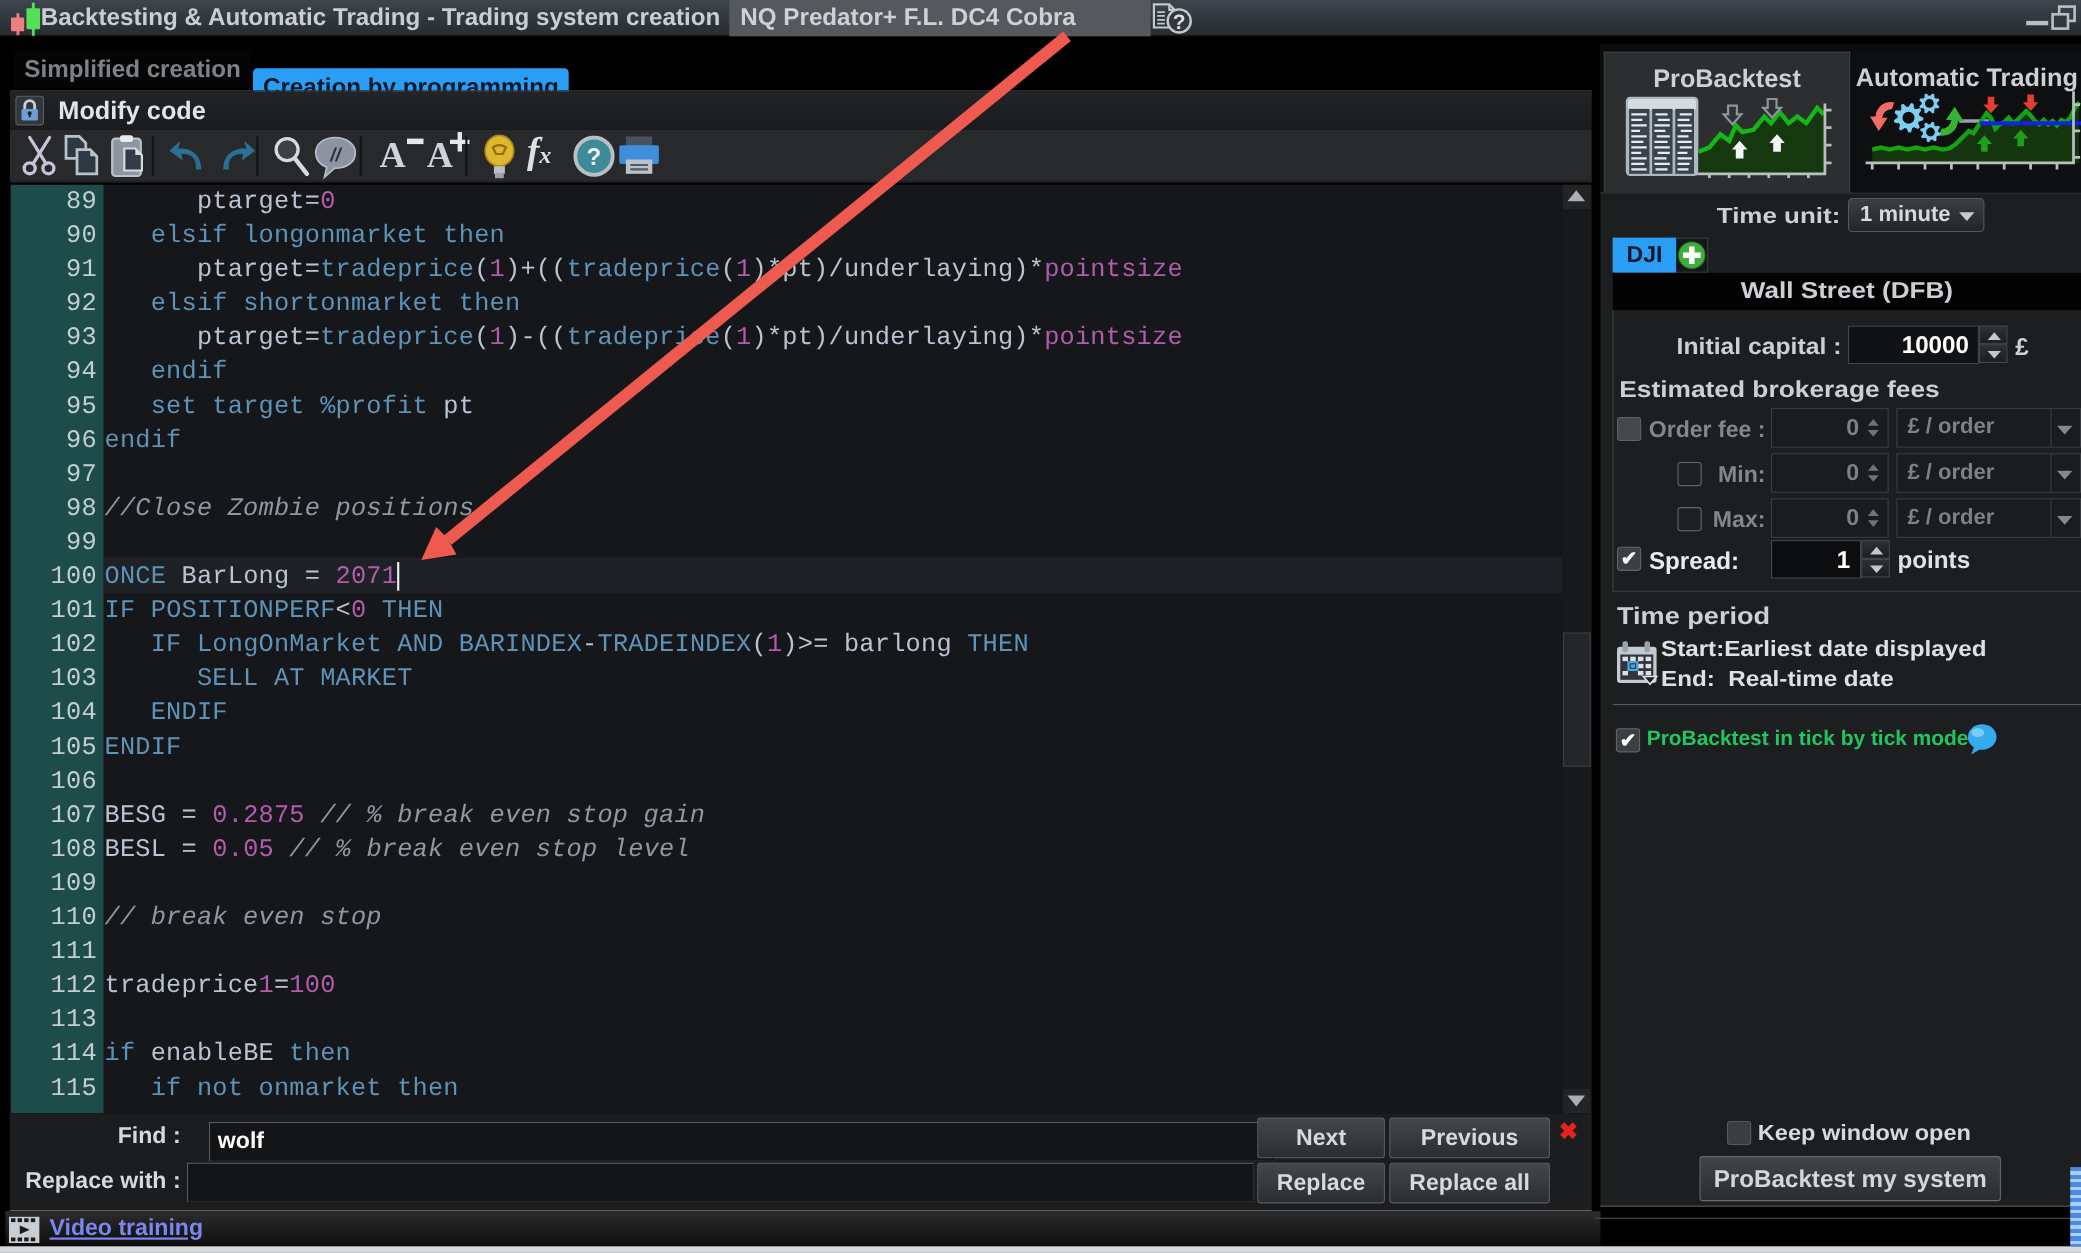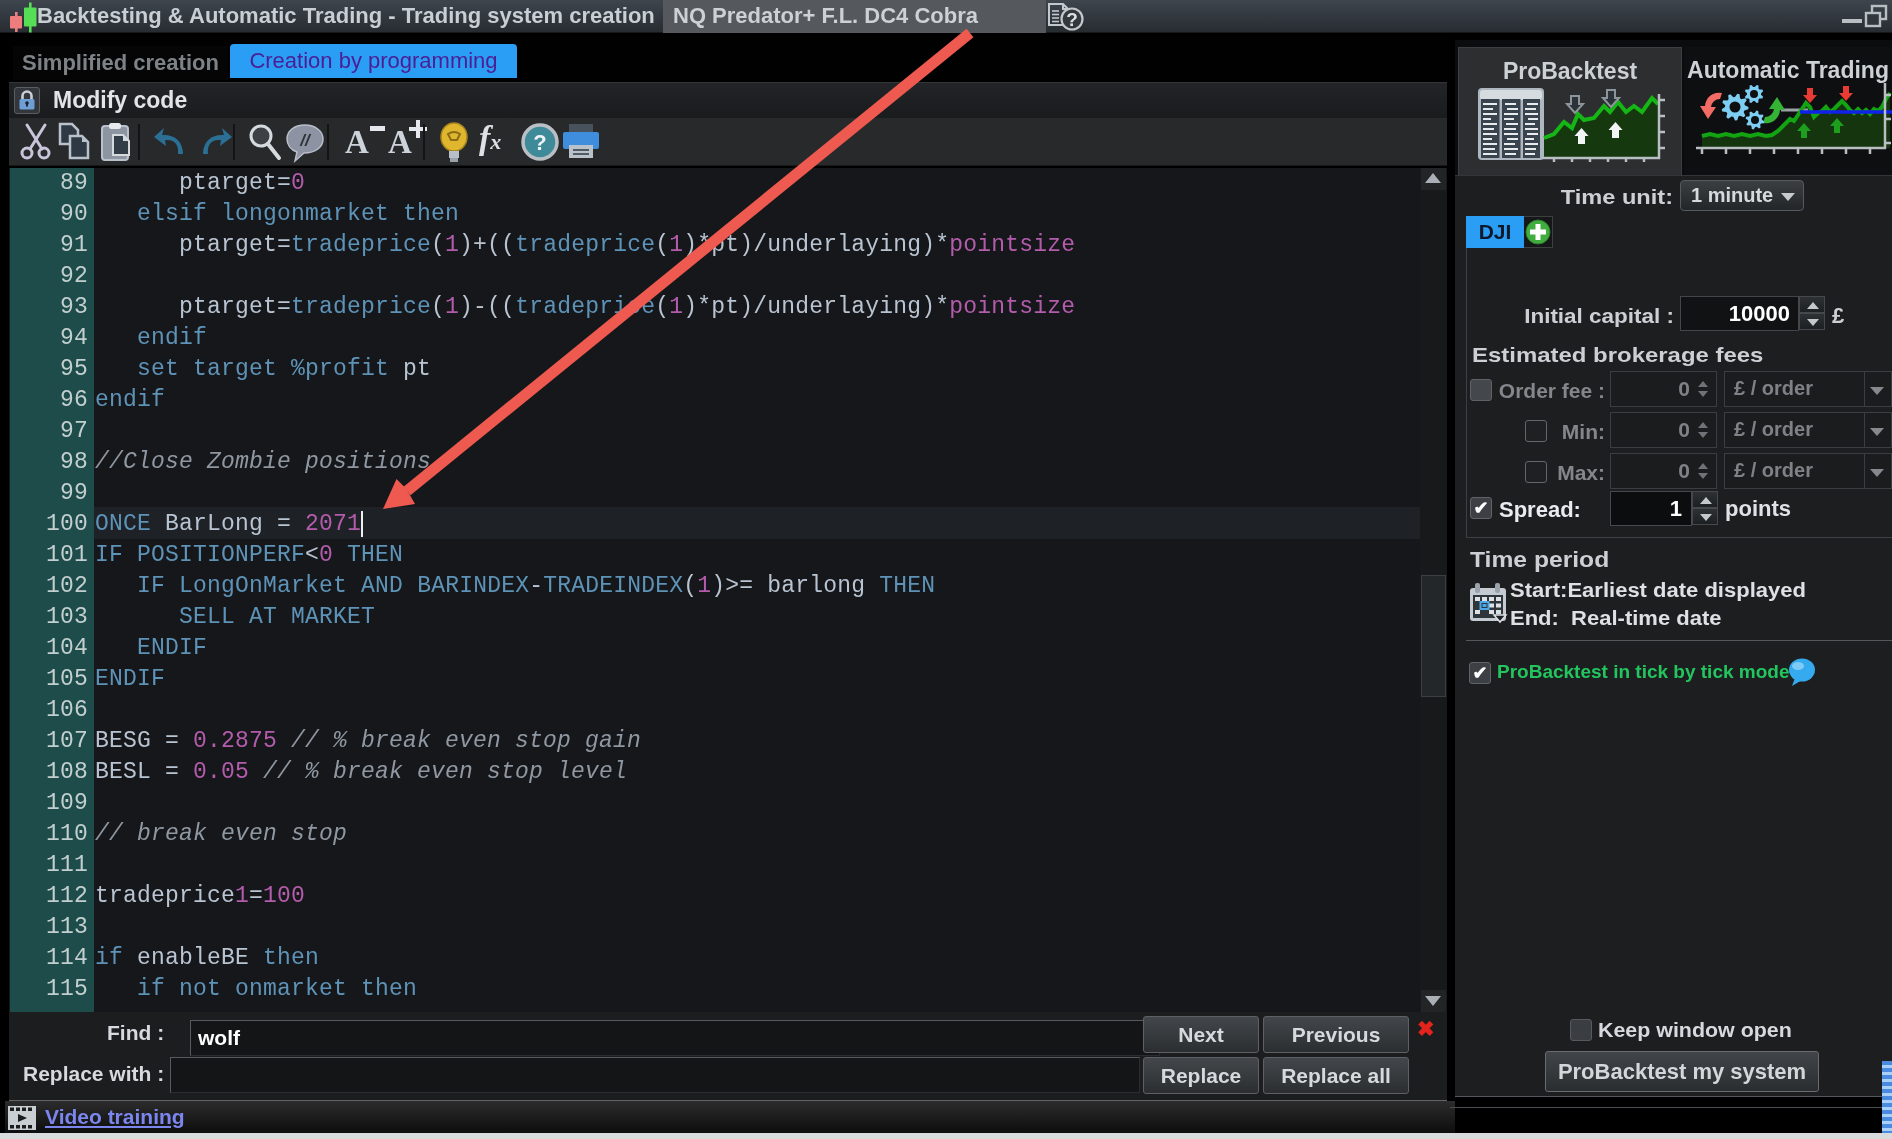--- a/index.html
+++ b/index.html
@@ -15,7 +15,7 @@
 
 #tabsrow { left:9px; top:36px; width:1438px; height:44px; background:#010101; }
 #tab1 { left:4px; top:10px; width:215px; height:34px; line-height:34px; text-align:center; color:#7d8287; font-size:22px; font-weight:bold; background:#050505; }
-#tab2 { left:221px; top:8px; width:287px; height:34px; line-height:34px; text-align:center; color:#4c1d95; font-size:22px; font-weight:normal; background:#2a9df4; border-radius:4px 4px 0 0; }
+#tab2 { left:221px; top:26px; width:287px; height:34px; line-height:34px; text-align:center; color:#0f172a; font-size:22px; font-weight:bold; background:#2a9df4; border-radius:4px 4px 0 0; }
 #modifybar { left:9px; top:82px; width:1438px; height:36px; background:linear-gradient(#222427,#191b1d); border-top:1px solid #323539; }
 #modifytext { left:44px; top:0px; height:36px; line-height:35px; font-size:23px; font-weight:bold; color:#e2e5e8; }
 #toolbar { left:9px; top:118px; width:1438px; height:48px; background:#27292b; border-bottom:1px solid #161819; }

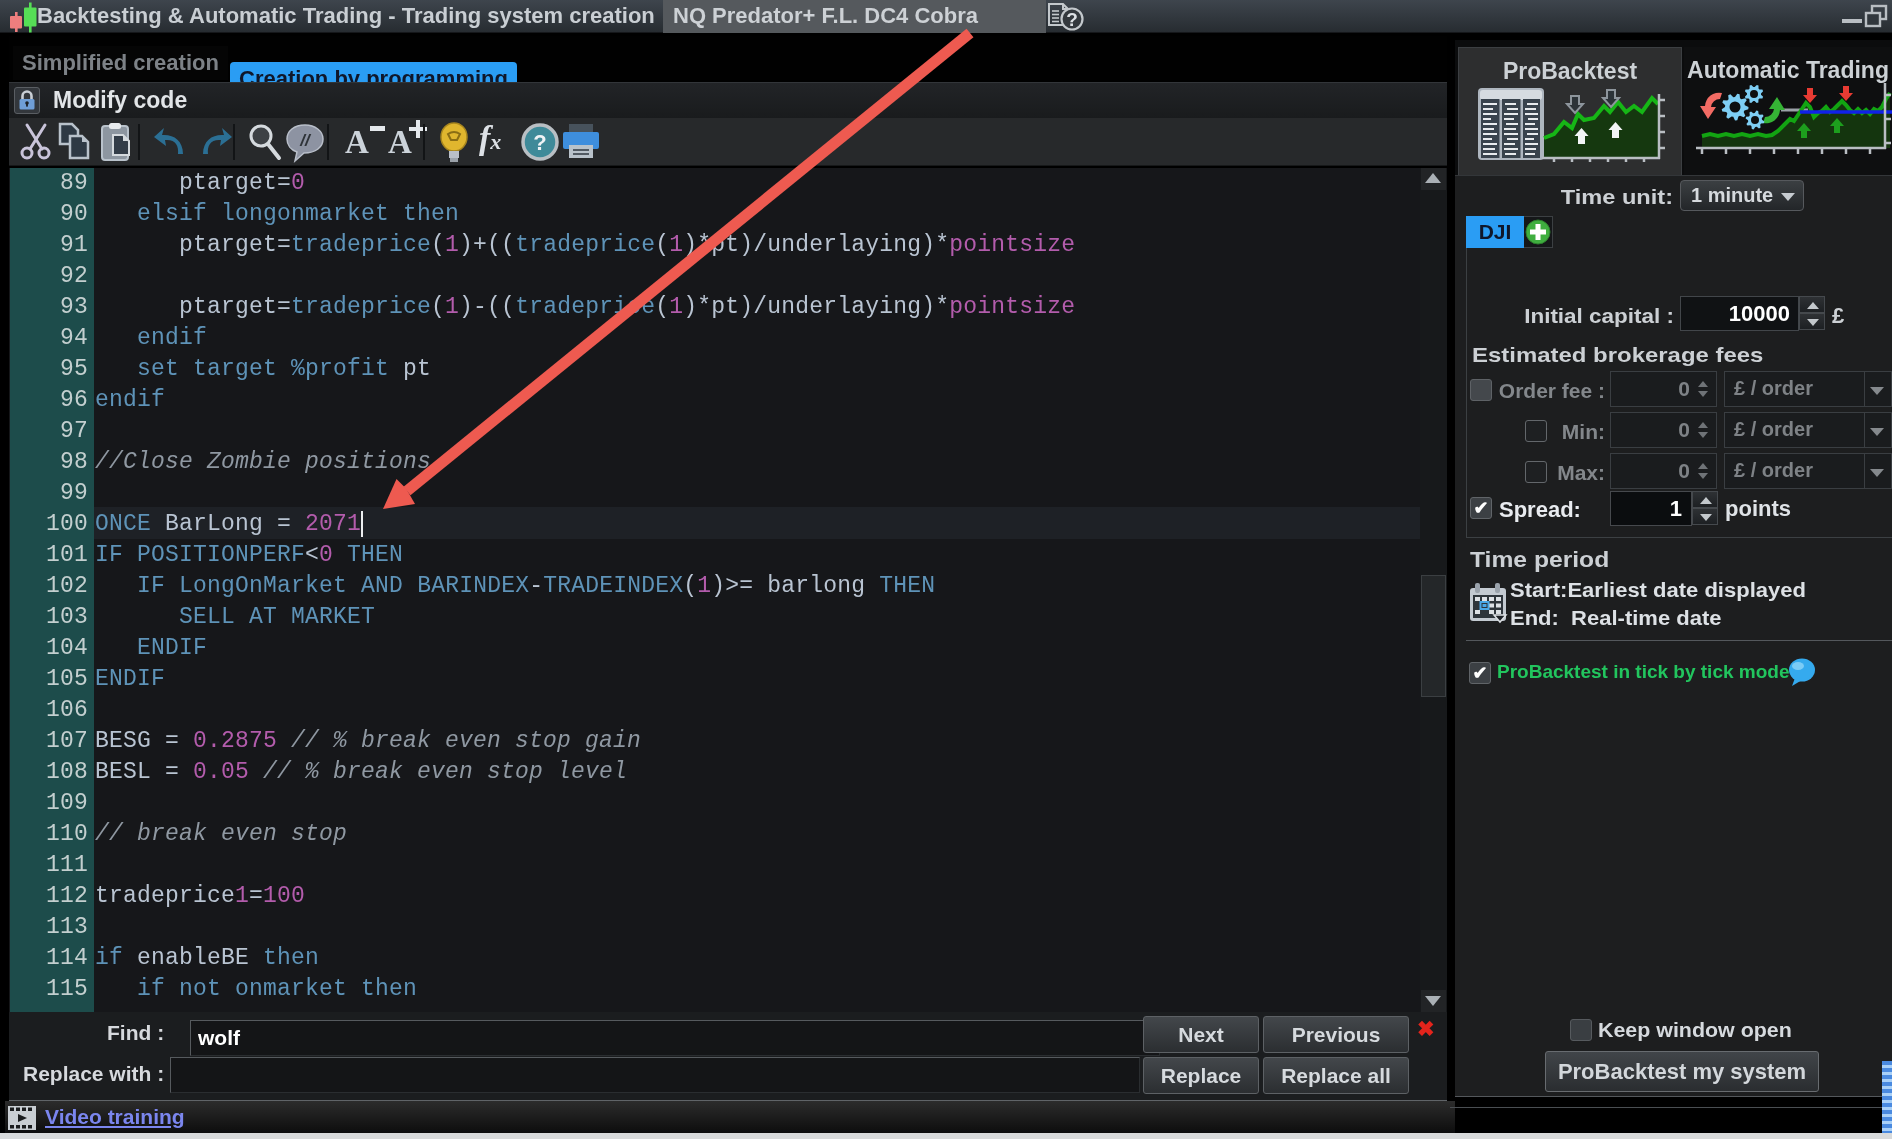--- a/index.html
+++ b/index.html
@@ -220,7 +220,7 @@
   <div class="cl" style="top:0px;"><span>      ptarget=</span><span class="num">0</span></div>
   <div class="cl" style="top:31px;"><span>   </span><span class="kw">elsif longonmarket then</span></div>
   <div class="cl" style="top:62px;"><span>      ptarget=</span><span class="kw">tradeprice</span><span>(</span><span class="num">1</span><span>)+((</span><span class="kw">tradeprice</span><span>(</span><span class="num">1</span><span>)*pt)/underlaying)*</span><span class="num">pointsize</span></div>
-  <div class="cl" style="top:93px;"><span>   </span></div>
+  <div class="cl" style="top:93px;"><span>   </span><span class="kw">elsif shortonmarket then</span></div>
   <div class="cl" style="top:124px;"><span>      ptarget=</span><span class="kw">tradeprice</span><span>(</span><span class="num">1</span><span>)-((</span><span class="kw">tradeprice</span><span>(</span><span class="num">1</span><span>)*pt)/underlaying)*</span><span class="num">pointsize</span></div>
   <div class="cl" style="top:155px;"><span>   </span><span class="kw">endif</span></div>
   <div class="cl" style="top:186px;"><span>   </span><span class="kw">set target %profit</span><span> pt</span></div>

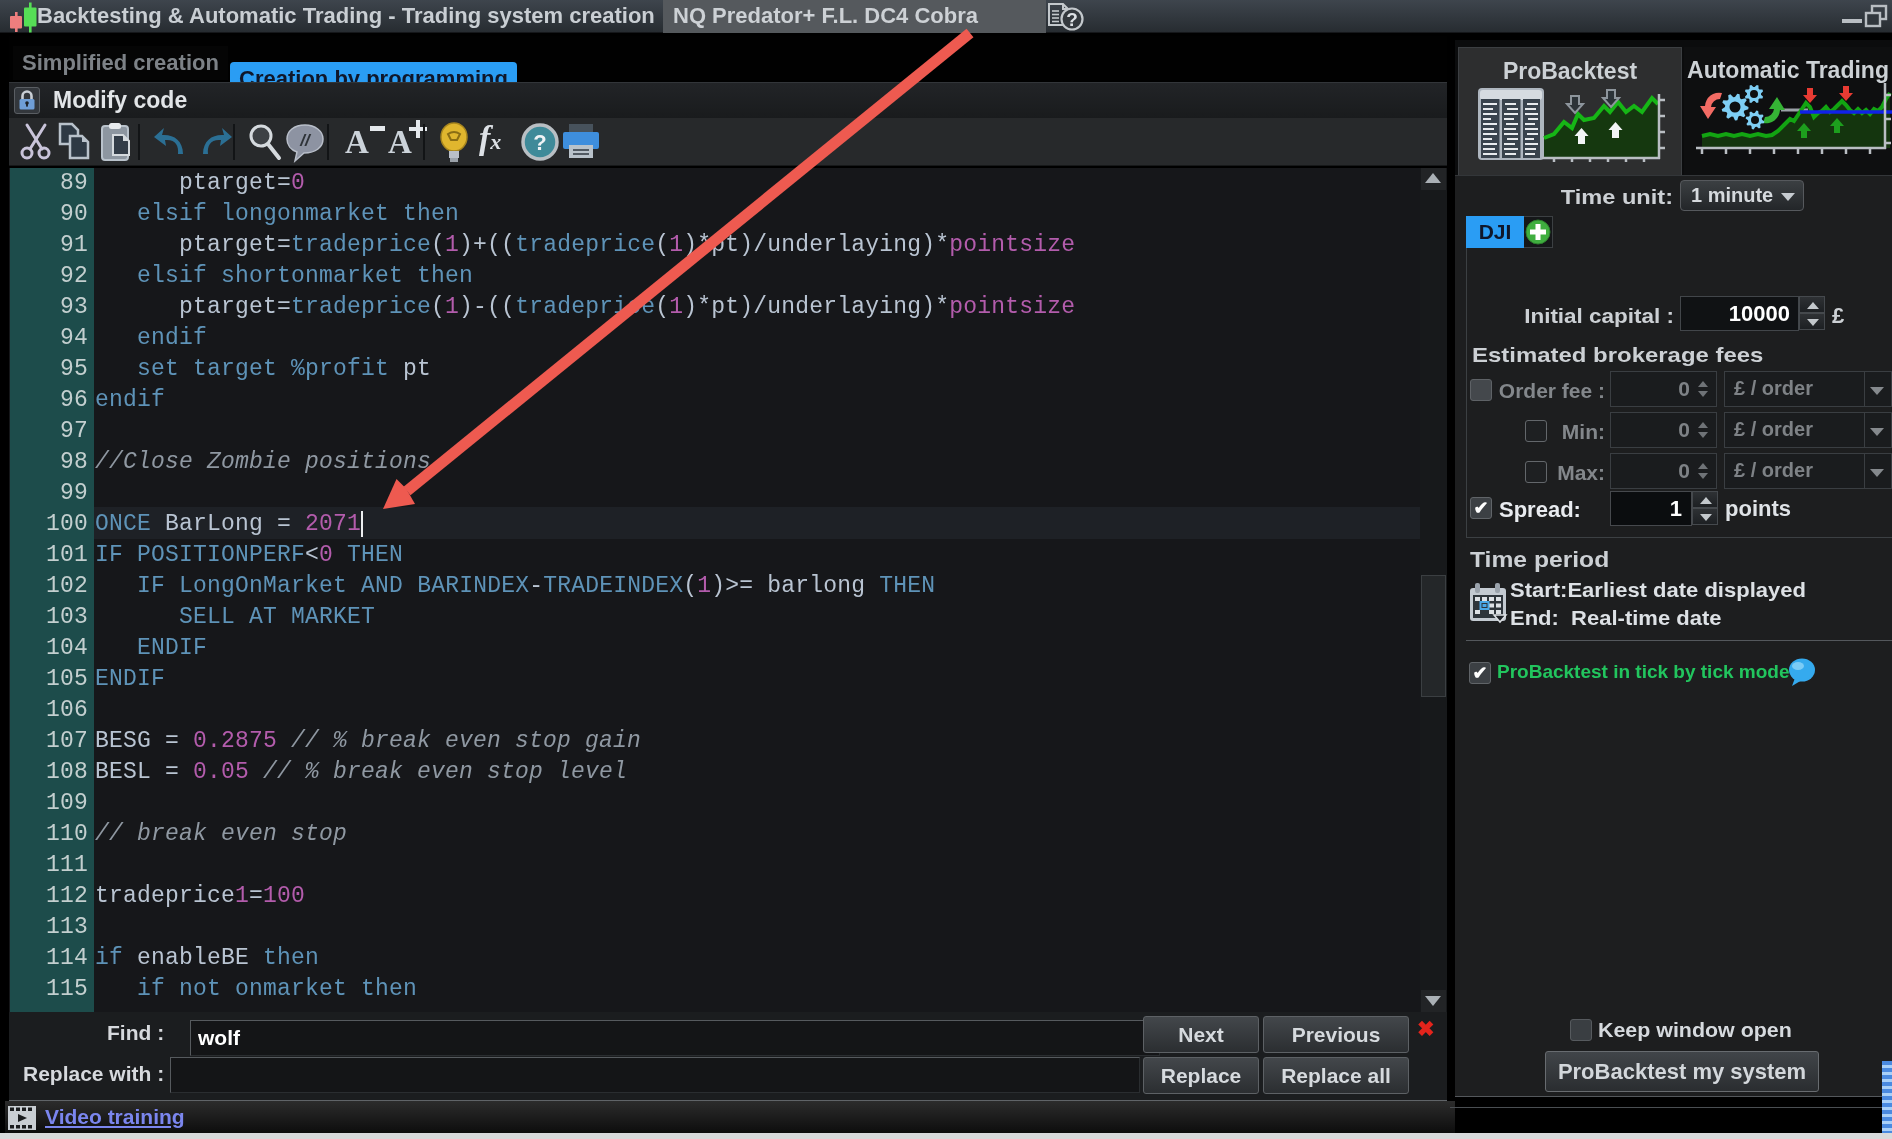--- a/index.html
+++ b/index.html
@@ -405,6 +405,9 @@
     </svg>
   </div>
   <div class="abs" id="groupbox"></div>
+  <div class="abs" id="wallstreet">
+      <span>Wall Street (DFB)</span>
+    </div>
   <div class="rlabel" style="left:40px; top:264px; width:179px; text-align:right; font-size:21px; transform:scaleX(1.07); transform-origin:100% 50%;">Initial capital :</div>
   <div class="input" style="left:225px; top:256px; width:119px; height:35px; line-height:33px; padding-right:8px; font-size:22px; background:#101214;">10000</div>
   <div class="spin" style="left:344px; top:256px; width:26px; height:35px;">

